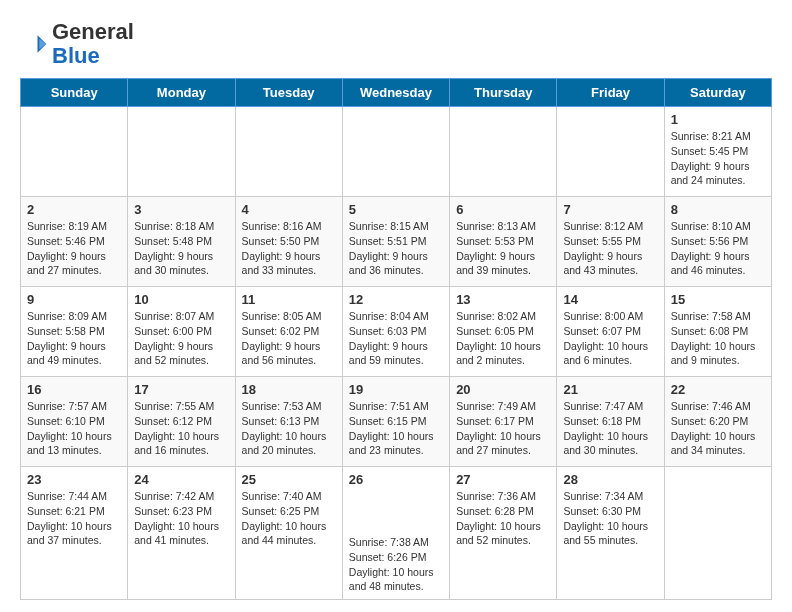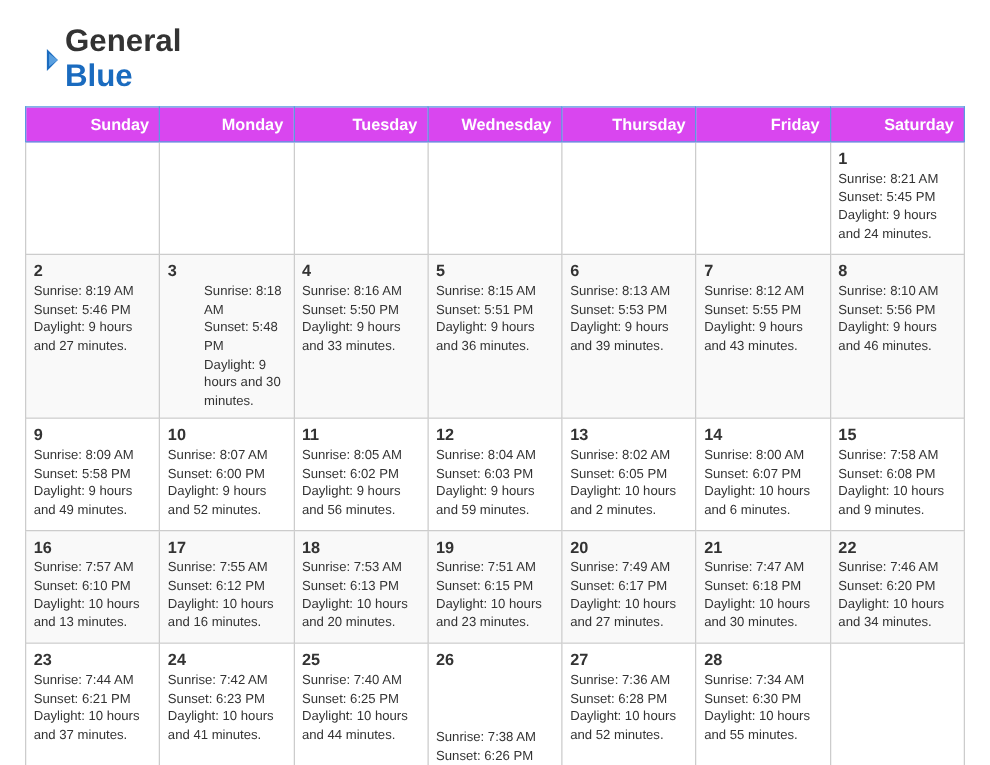--- a/index.html
+++ b/index.html
@@ -22,7 +22,7 @@
       gap: 4px;
     }
     .logo-text {
-      font-size: 25px;
+      font-size: 22px;
       font-weight: bold;
       line-height: 1.1;
     }

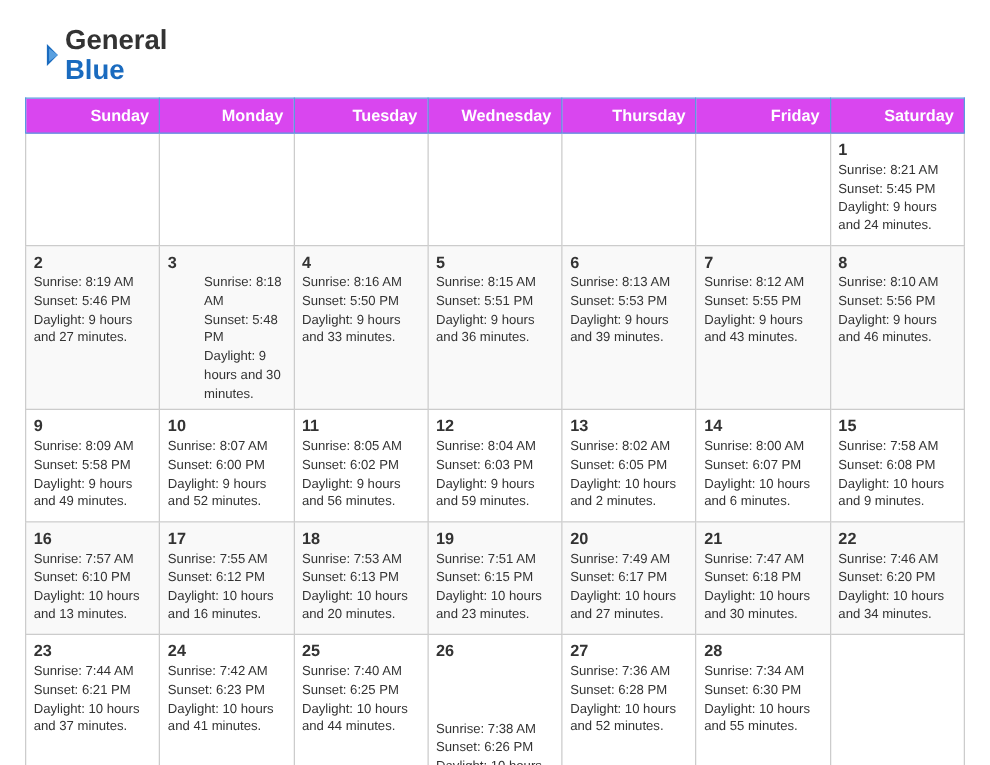--- a/index.html
+++ b/index.html
@@ -48,12 +48,12 @@
       border: 1px solid #ccc;
     }
     .calendar th {
-      background-color: #d946ef;
+      background-color: #0369a1;
       color: #fff;
       font-size: 13px;
       font-weight: bold;
       padding: 6px 8px;
-      text-align: right;
+      text-align: center;
       border: 1px solid #5a9ae0;
     }
     .calendar td {

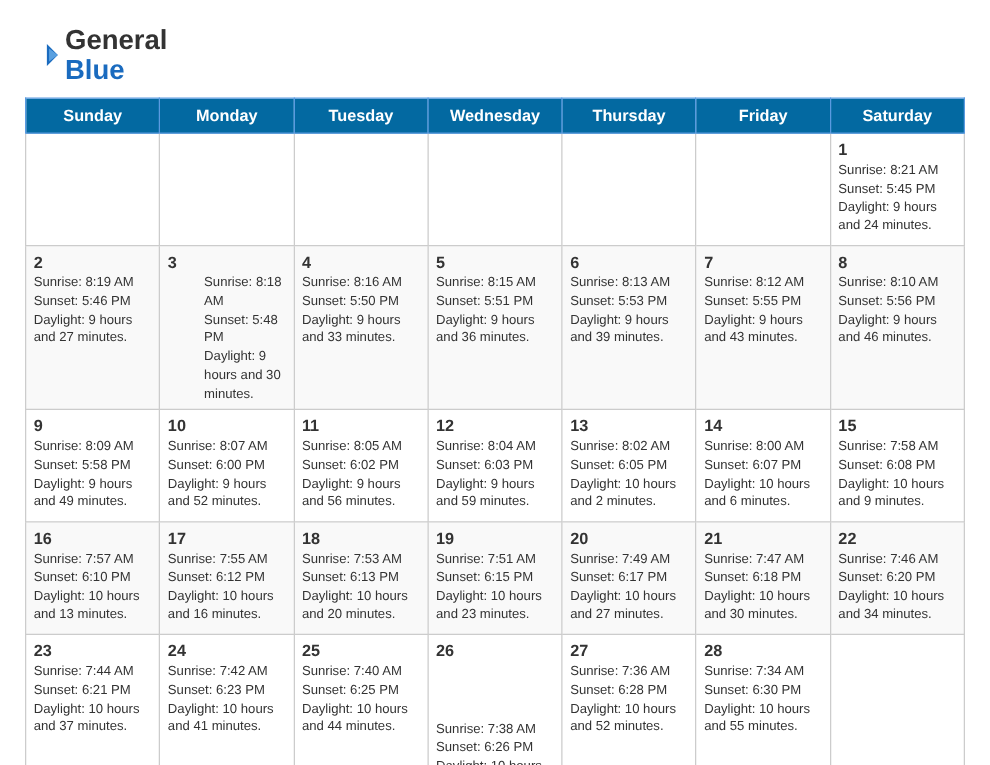--- a/index.html
+++ b/index.html
@@ -137,7 +137,7 @@
         </td>
         <td>
           <span class="day-number">3</span>
-          <div class="day-info" style="white-space: pre-line; margin-left: 29px;">Sunrise: 8:18 AM
+          <div class="day-info" style="white-space: pre-line;">Sunrise: 8:18 AM
 Sunset: 5:48 PM
 Daylight: 9 hours and 30 minutes.</div>
         </td>

